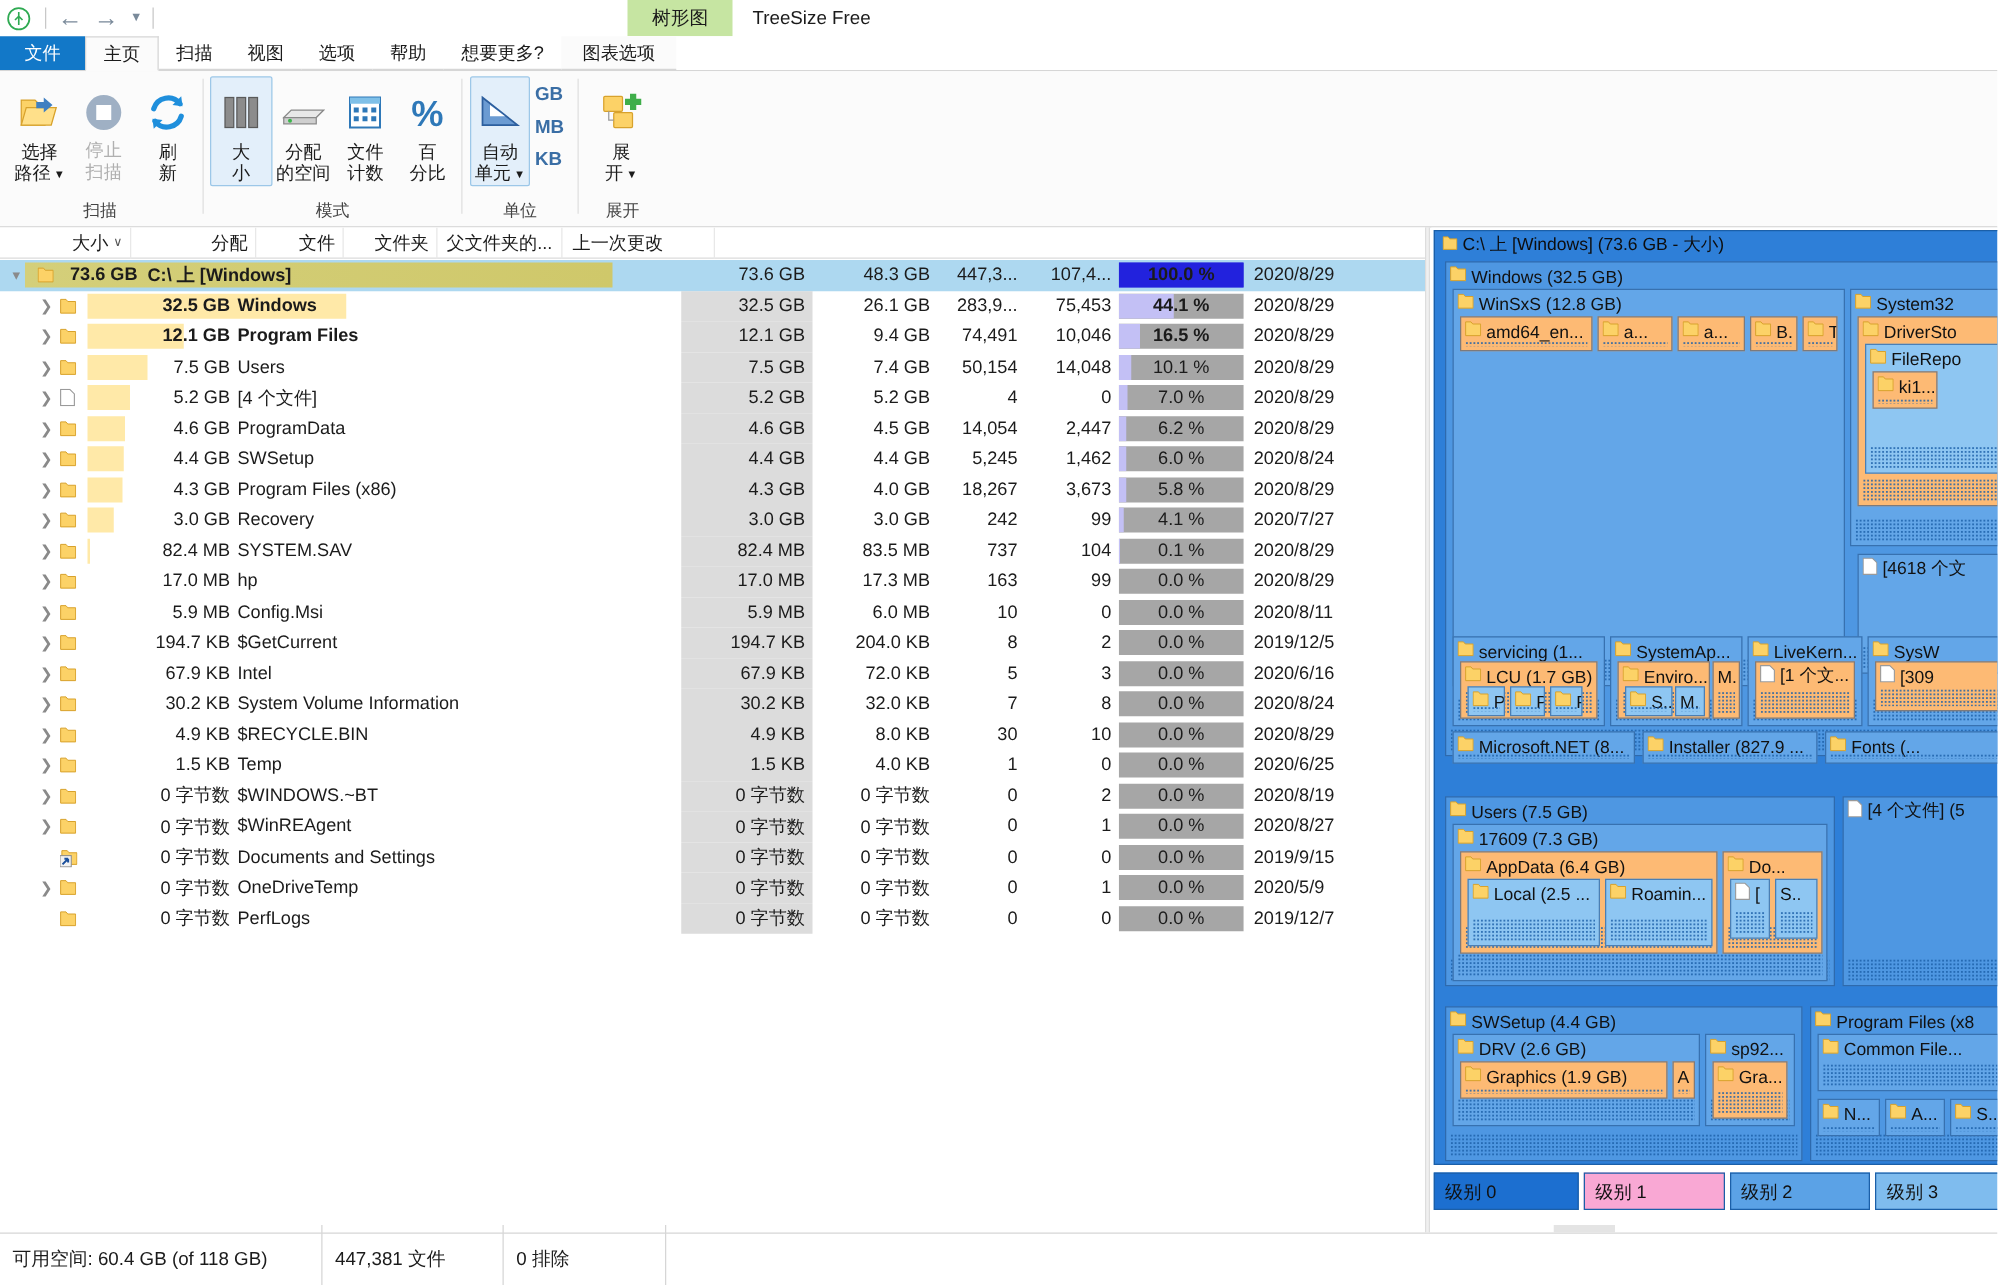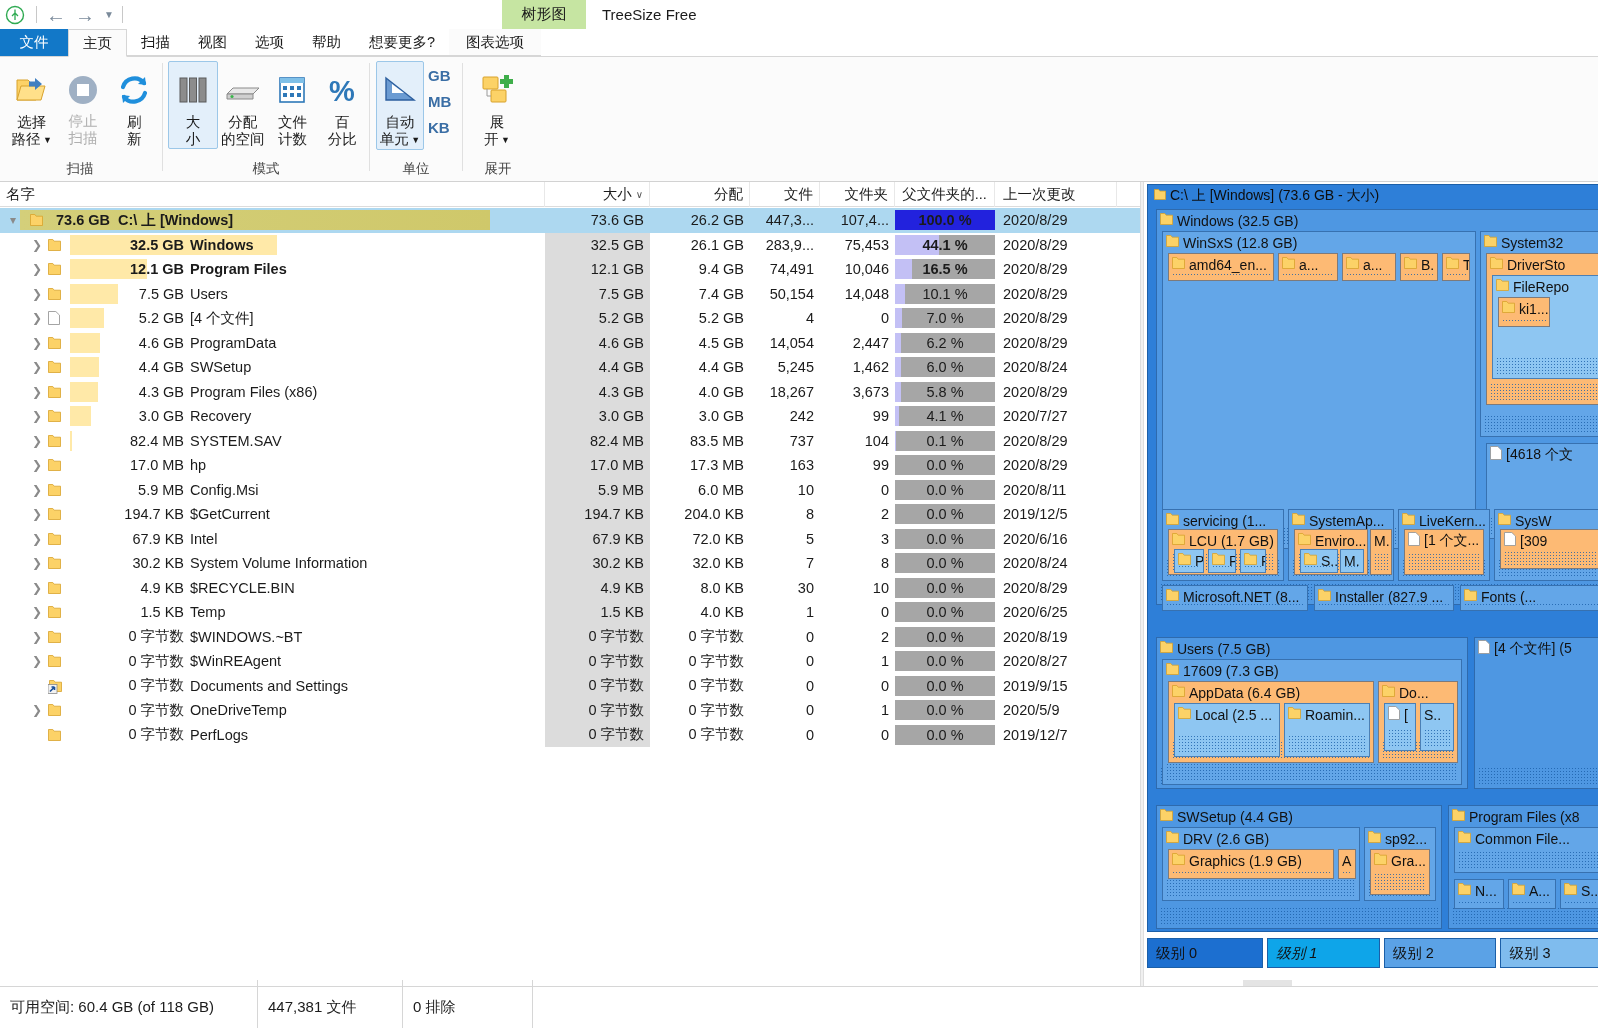--- a/index.html
+++ b/index.html
@@ -390,7 +390,6 @@
 
     <div class="treepanel">
       <div class="thead">
-        <div class="th name">名字</div>
         <div class="th size num">
           <span>大小</span>
             <span class="sortcaret">∨</span>

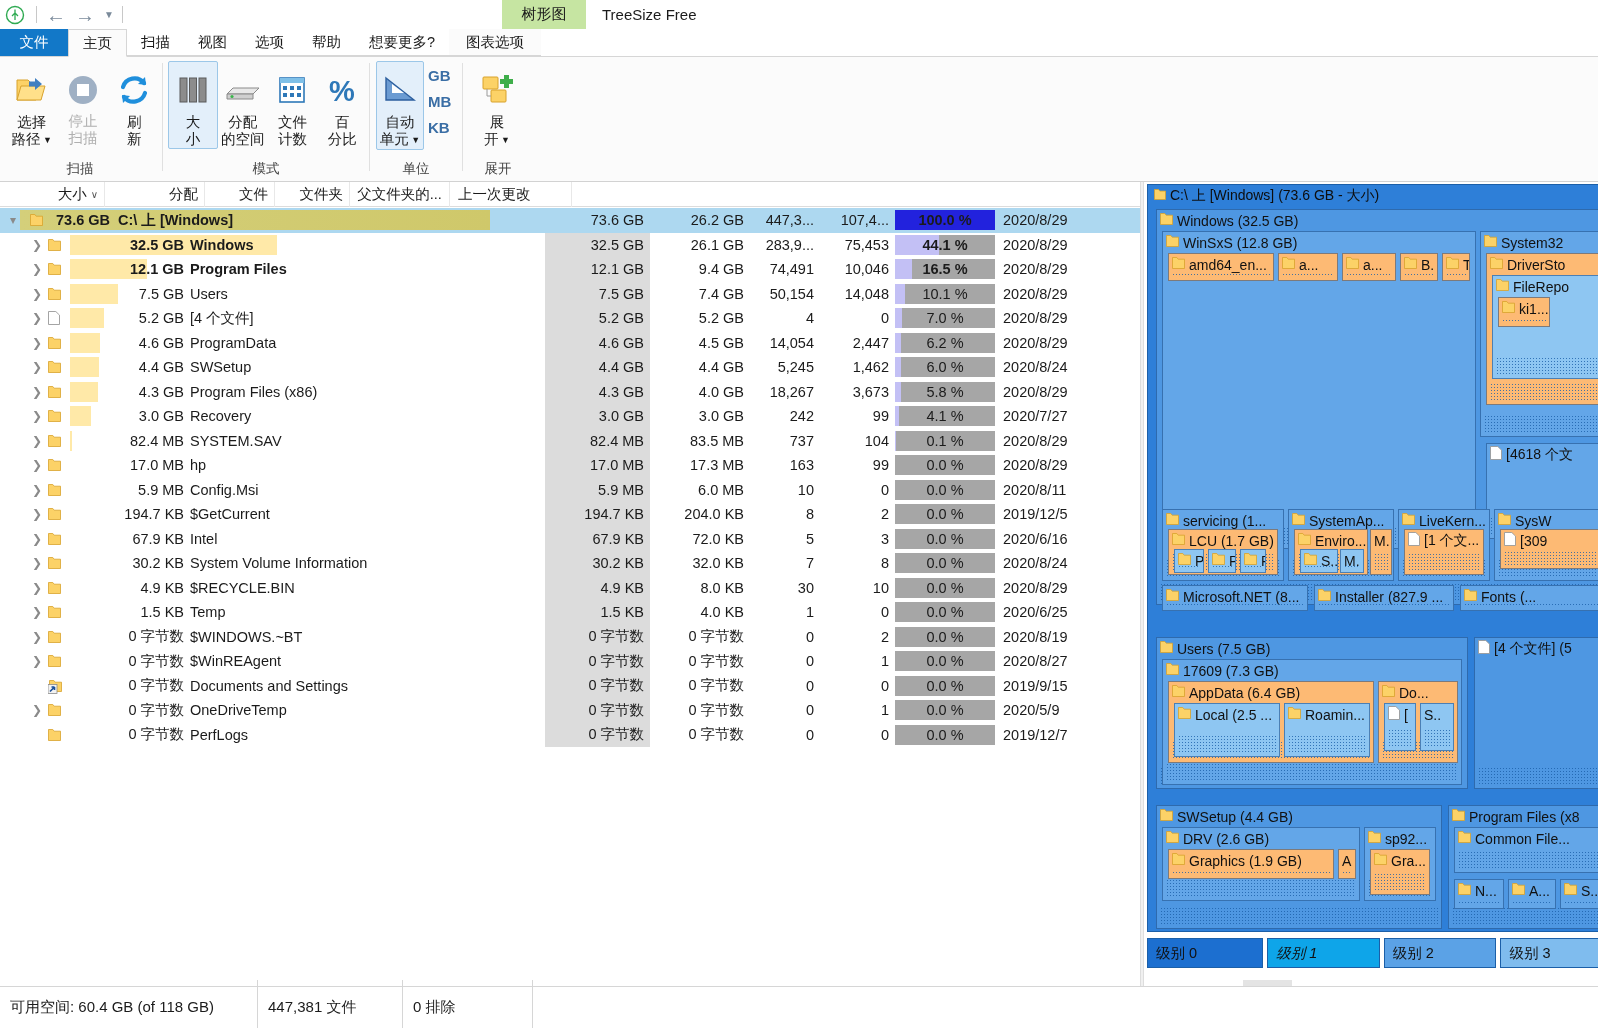--- a/index.html
+++ b/index.html
@@ -412,7 +412,7 @@
               <span class="nm-label" style="left:118px">C:\ 上  [Windows]</span>
             </div>
             <div class="cell size">73.6 GB</div>
-            <div class="cell alloc">26.2 GB</div>
+            <div class="cell alloc">48.3 GB</div>
             <div class="cell files">447,3...</div>
             <div class="cell folders">107,4...</div>
             <div class="cell pctwrap">

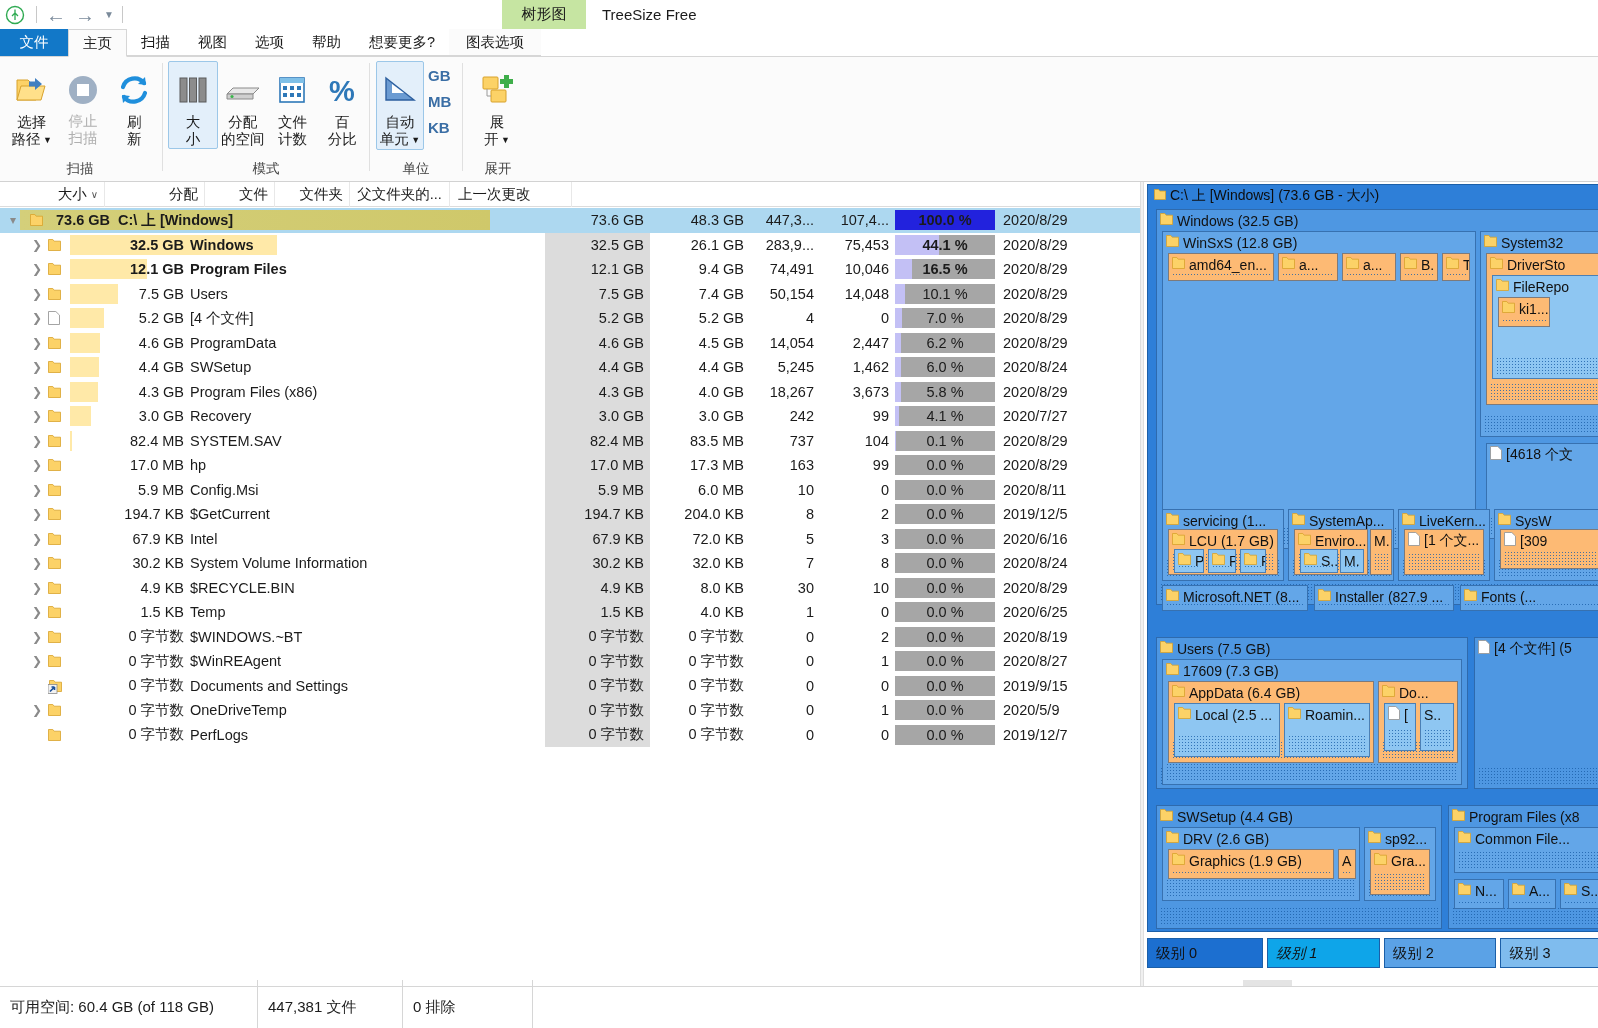--- a/index.html
+++ b/index.html
@@ -1322,7 +1322,7 @@
       </div>
       <div class="tm-levels" id="tmlevels">
           <div class="lvlbtn" style="width: 126px; background: rgb(28, 111, 208);">级别 0</div>
-          <div class="lvlbtn" style="width: 122px; background: #0ea5e9; font-style: italic;">级别 1</div>
+          <div class="lvlbtn" style="width: 122px; background: #f9a8d4;">级别 1</div>
           <div class="lvlbtn" style="width: 122px; background: rgb(91, 162, 230);">级别 2</div>
           <div class="lvlbtn" style="width: 122px; background: rgb(127, 188, 238);">级别 3</div>
         </div>

